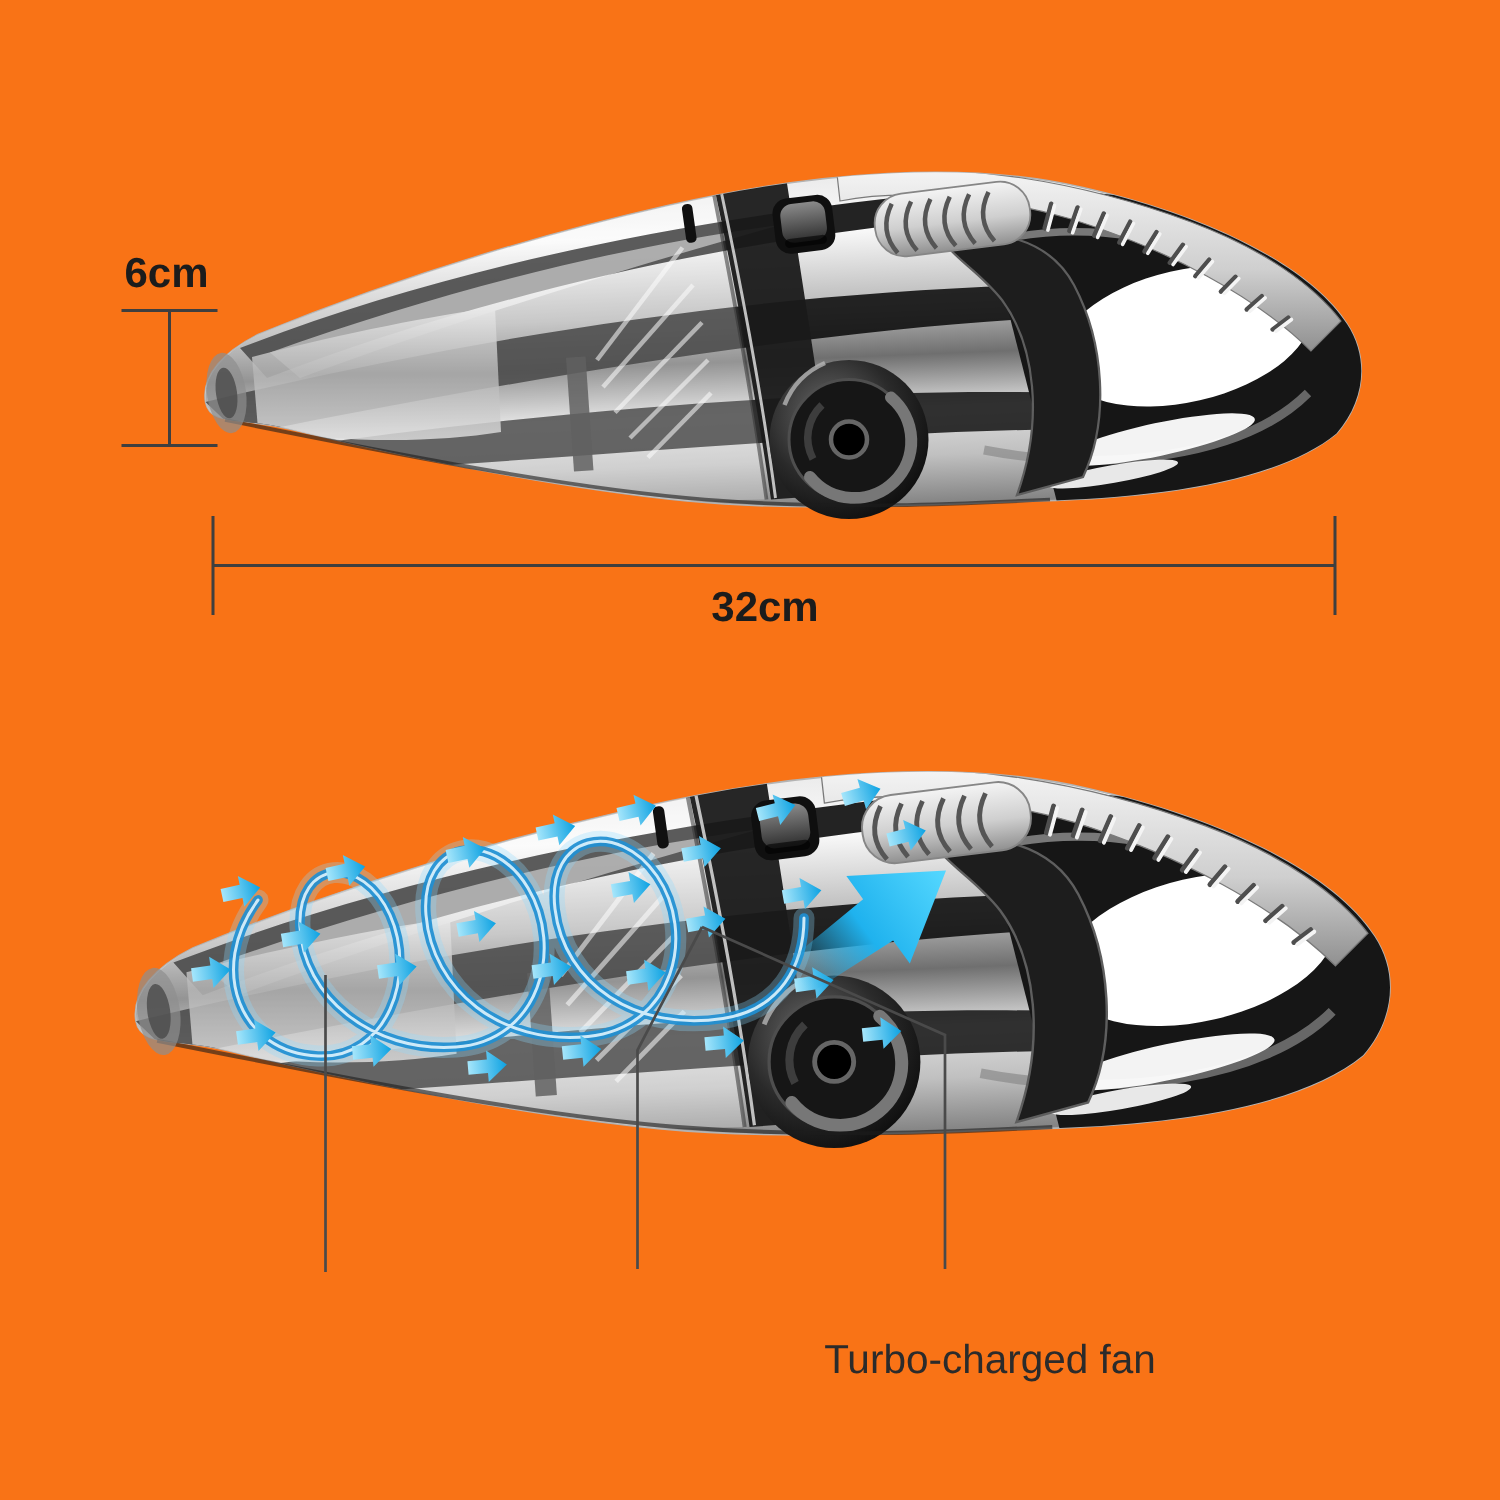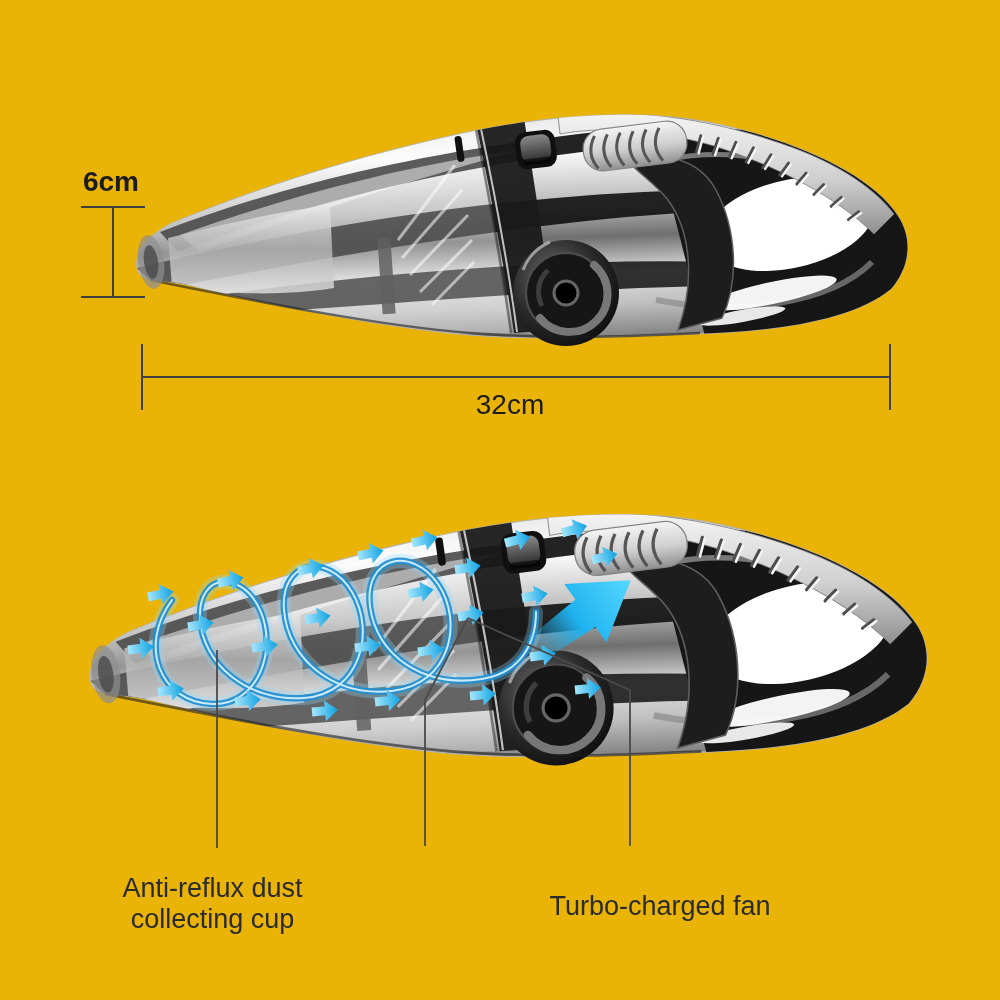--- a/index.html
+++ b/index.html
@@ -4,7 +4,7 @@
 <style>
   html,body{margin:0;padding:0;}
   body{width:1000px;height:1000px;background:#ffffff;font-family:"Liberation Sans",sans-serif;}
-  .stage{position:relative;width:1000px;height:1000px;background:#eab308;overflow:hidden;}
+  .stage{position:relative;width:1000px;height:1000px;background:#f97316;overflow:hidden;}
   .stage svg{position:absolute;left:0;top:0;}
   .lbl{position:absolute;color:#262626;text-align:center;line-height:31px;white-space:nowrap;}
   .dim{font-size:28px;font-weight:bold;color:#1c1c1c;}

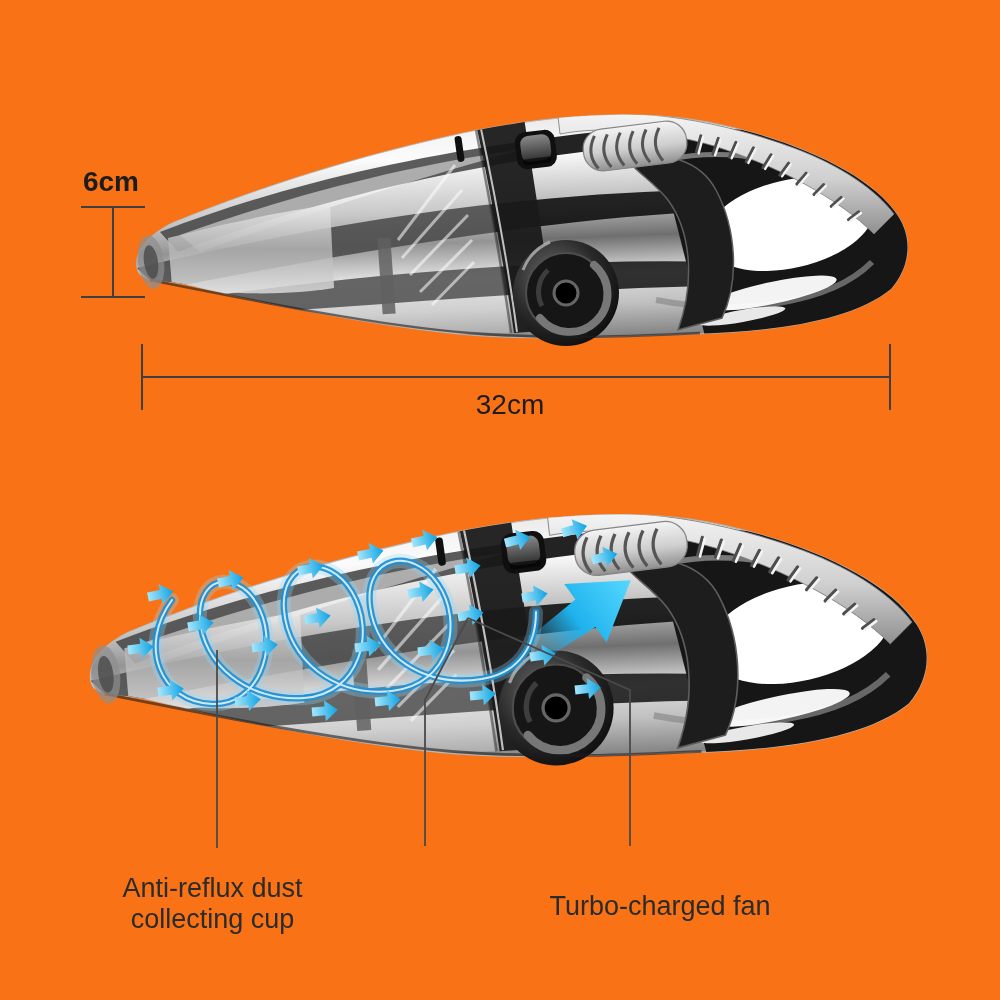--- a/index.html
+++ b/index.html
@@ -8,7 +8,7 @@
   .stage svg{position:absolute;left:0;top:0;}
   .lbl{position:absolute;color:#262626;text-align:center;line-height:31px;white-space:nowrap;}
   .dim{font-size:28px;font-weight:bold;color:#1c1c1c;}
-  .dim-32{font-weight:normal;}
+  .dim-32{font-weight:bold;}
   .feature{font-size:27px;font-weight:normal;color:#2b2b2b;}
 </style>
 </head>

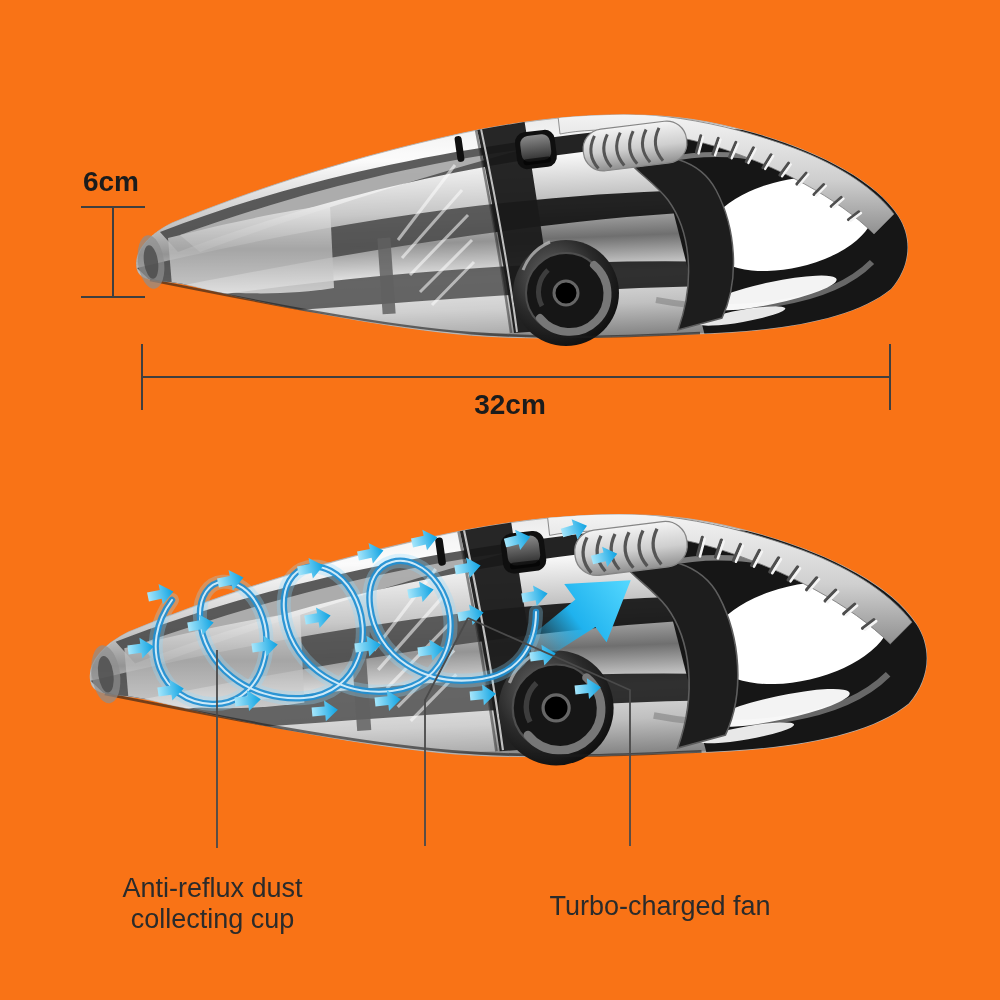--- a/index.html
+++ b/index.html
@@ -225,12 +225,8 @@
 <div class="lbl dim" style="left:70px;top:166px;width:82px;">6cm</div>
 <div class="lbl dim dim-32" style="left:440px;top:389px;width:140px;">32cm</div>
 
-<div class="lbl feature" style="left:80px;top:873px;width:265px;">
-  <span style="display:block">Anti-reflux dust</span>
-  <span style="display:block">collecting cup</span>
+<div class="lbl feature" style="left:535px;top:891px;width:250px;">Turbo-charged fan</div>
+
 </div>
-<div class="lbl feature" style="left:535px;top:891px;width:250px;">Turbo-charged fan</div>
-
-</div>
 
 </body></html>

